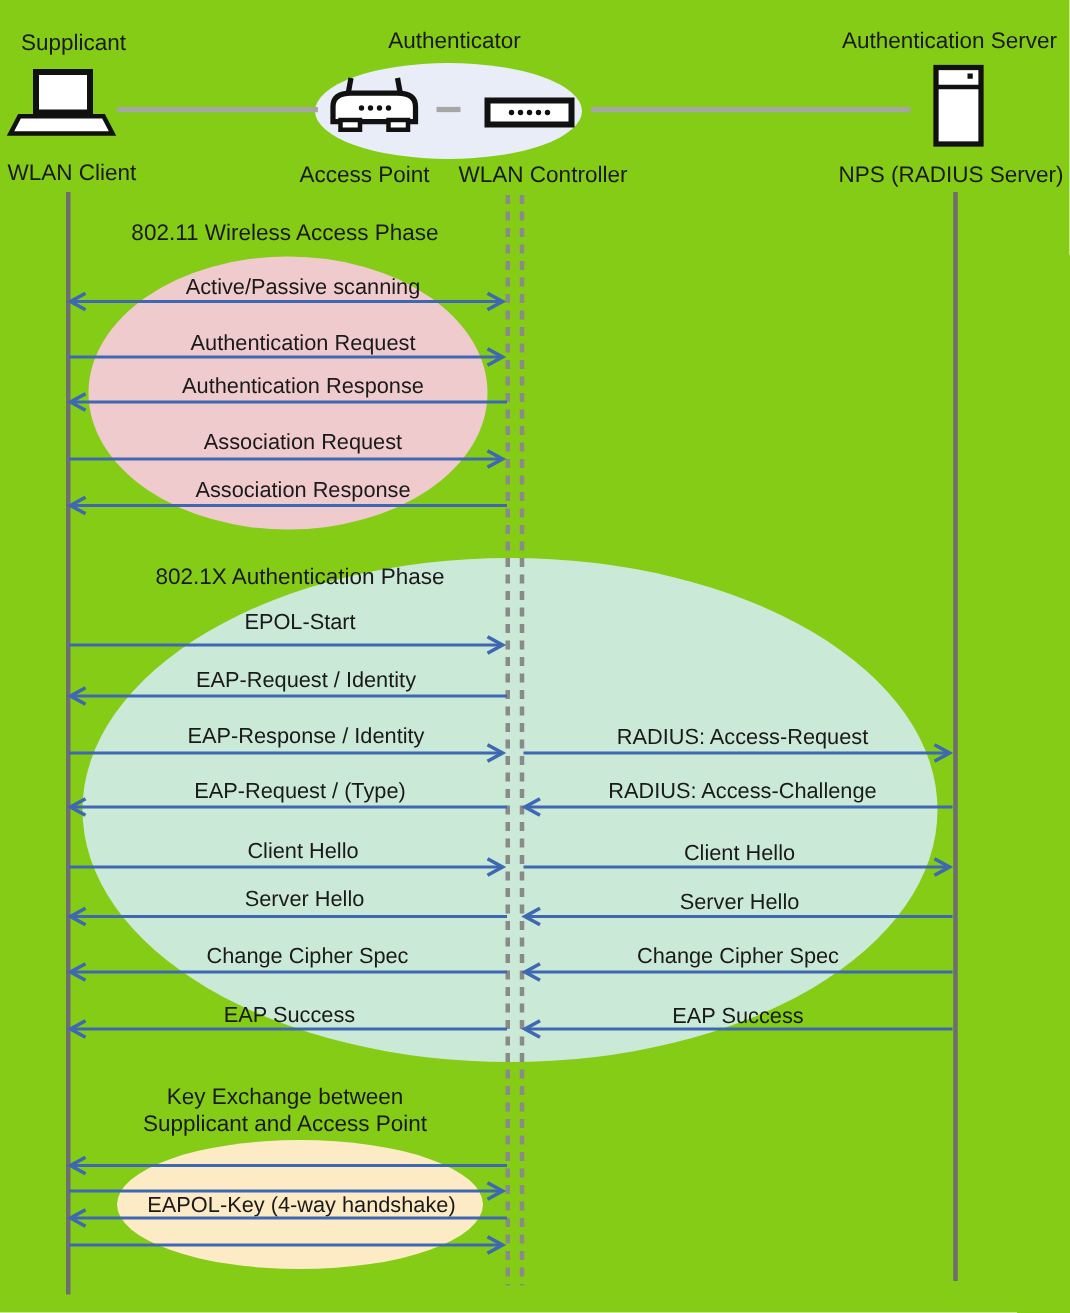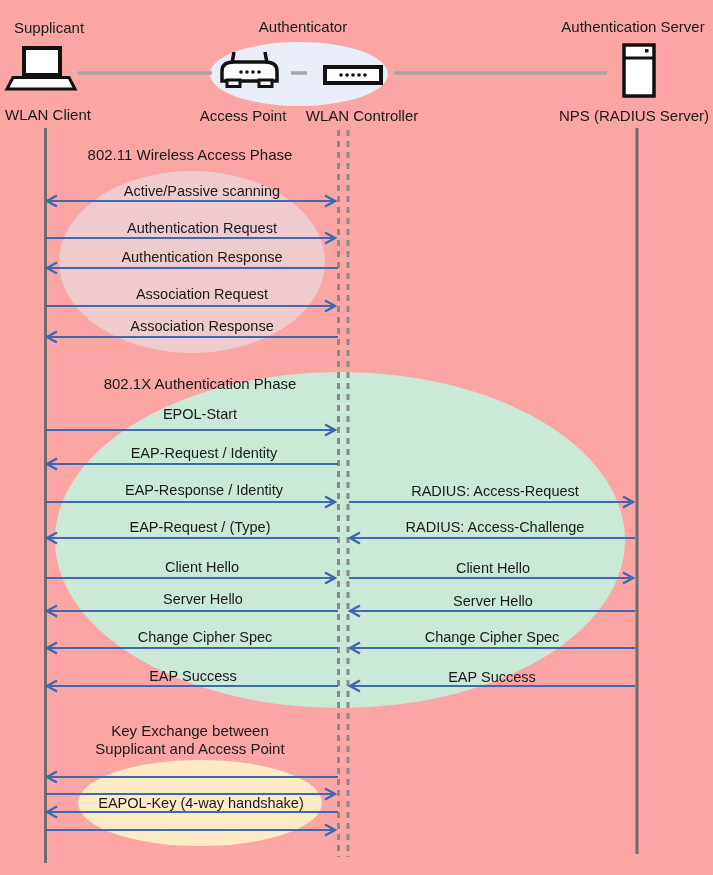--- a/index.html
+++ b/index.html
@@ -3,7 +3,7 @@
 <meta charset="utf-8">
 <style>
   html,body{margin:0;padding:0;background:#fff;}
-  #canvas{position:relative;width:713px;height:875px;background:#fca5a5;overflow:hidden;}
+  #canvas{position:relative;width:713px;height:875px;background:#84cc16;overflow:hidden;}
   svg text{font-family:"Liberation Sans",sans-serif;fill:var(--color-text,#1a1a1a);}
   .role-label{font-size:15px;}
   .node-label{font-size:15px;}

